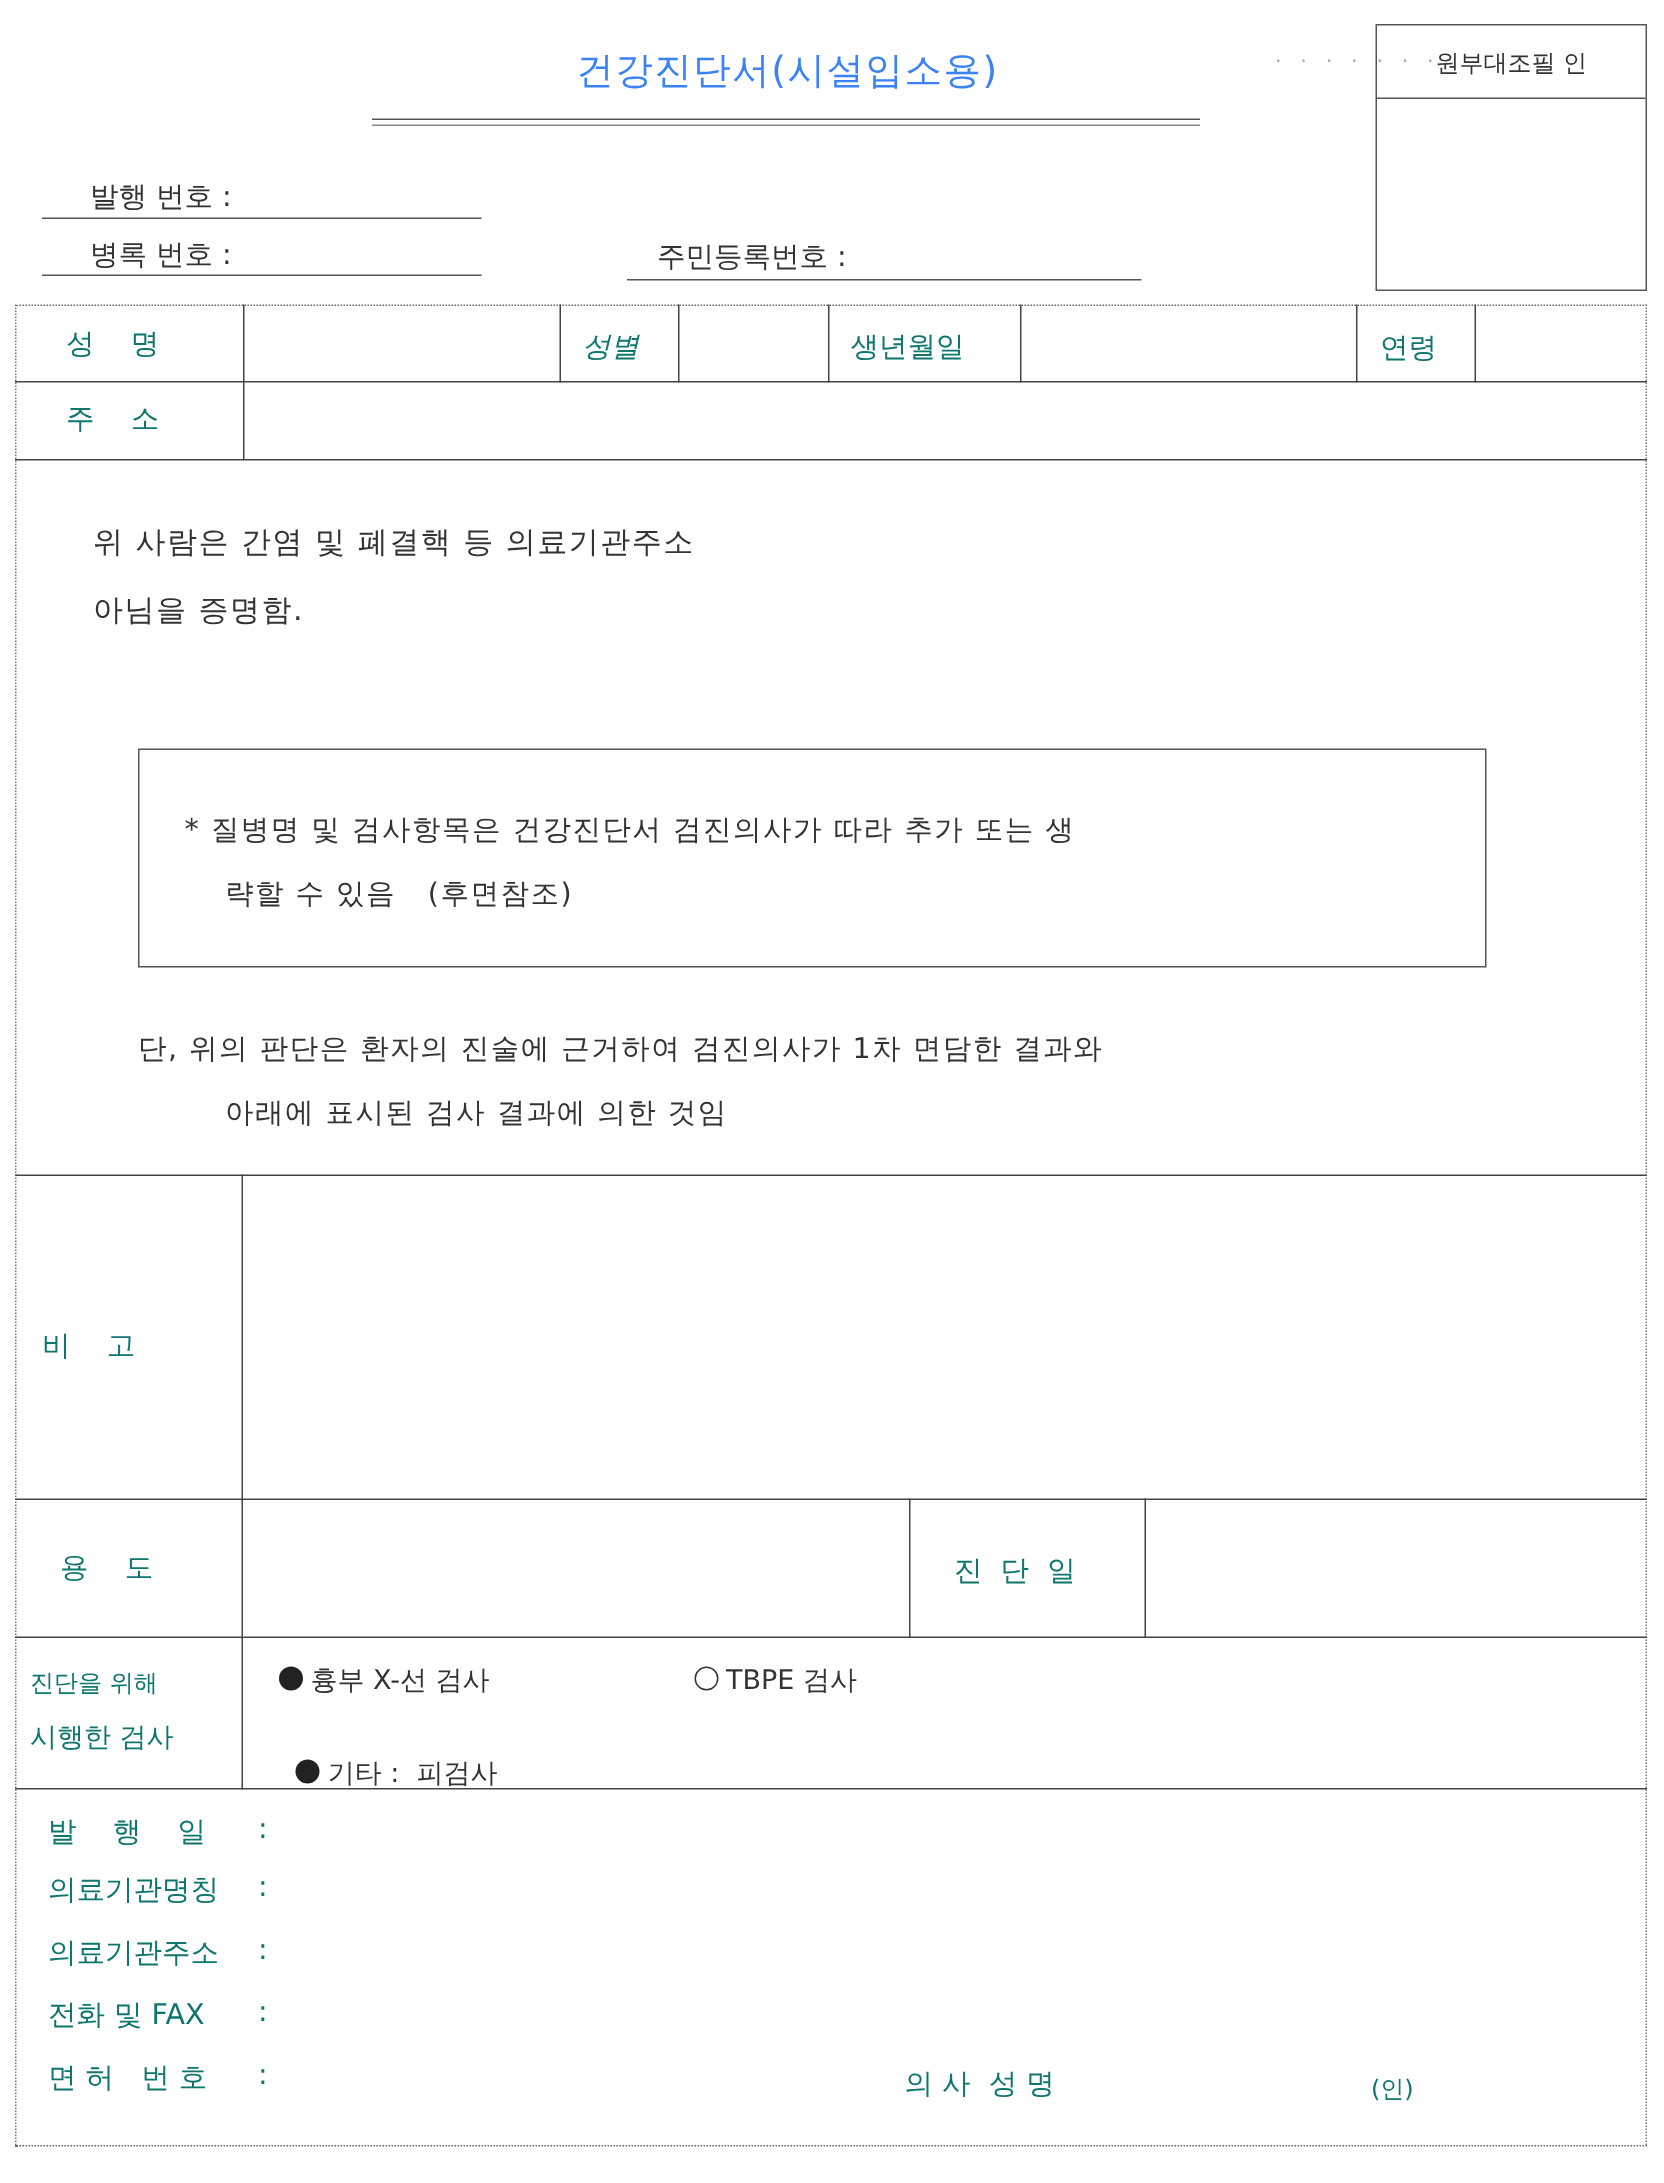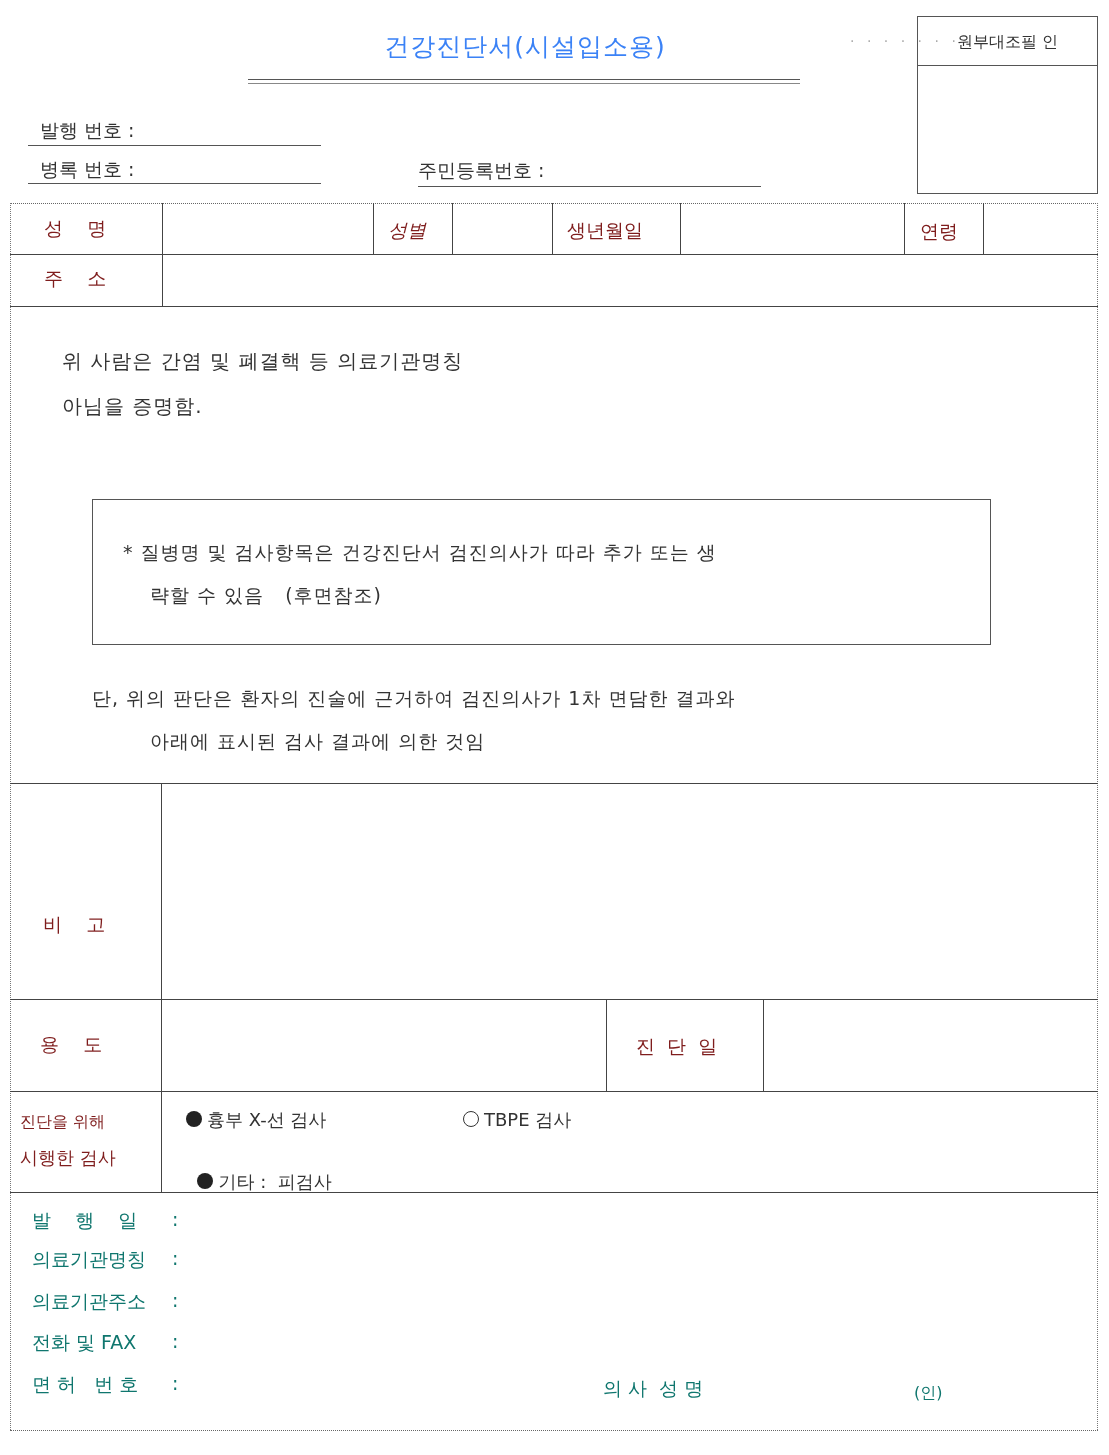--- a/index.html
+++ b/index.html
@@ -16,7 +16,7 @@
   .stampbox { left:917px; top:16px; width:179px; height:176px; border:1.5px solid #555; }
   .stampbox .head { height:48px; border-bottom:1.5px solid #555; font-size:16px; text-align:center; line-height:50px; color:#333; }
   .stamp-dots { left:850px; top:33px; font-size:14px; color:#aaa; letter-spacing:4px; }
-  .field-label { font-size:19px; color:#333; }
+  .field-label { font-size:19px; color:#333;margin-left:20px; }
   .field-line { position:absolute; border-top:1.5px solid #555; }
   .cell-label { font-size:19px; color:#7f1d1d; position:absolute; }
   .body-text { font-size:20px; color:#333; letter-spacing:1px; position:absolute; white-space:nowrap; }

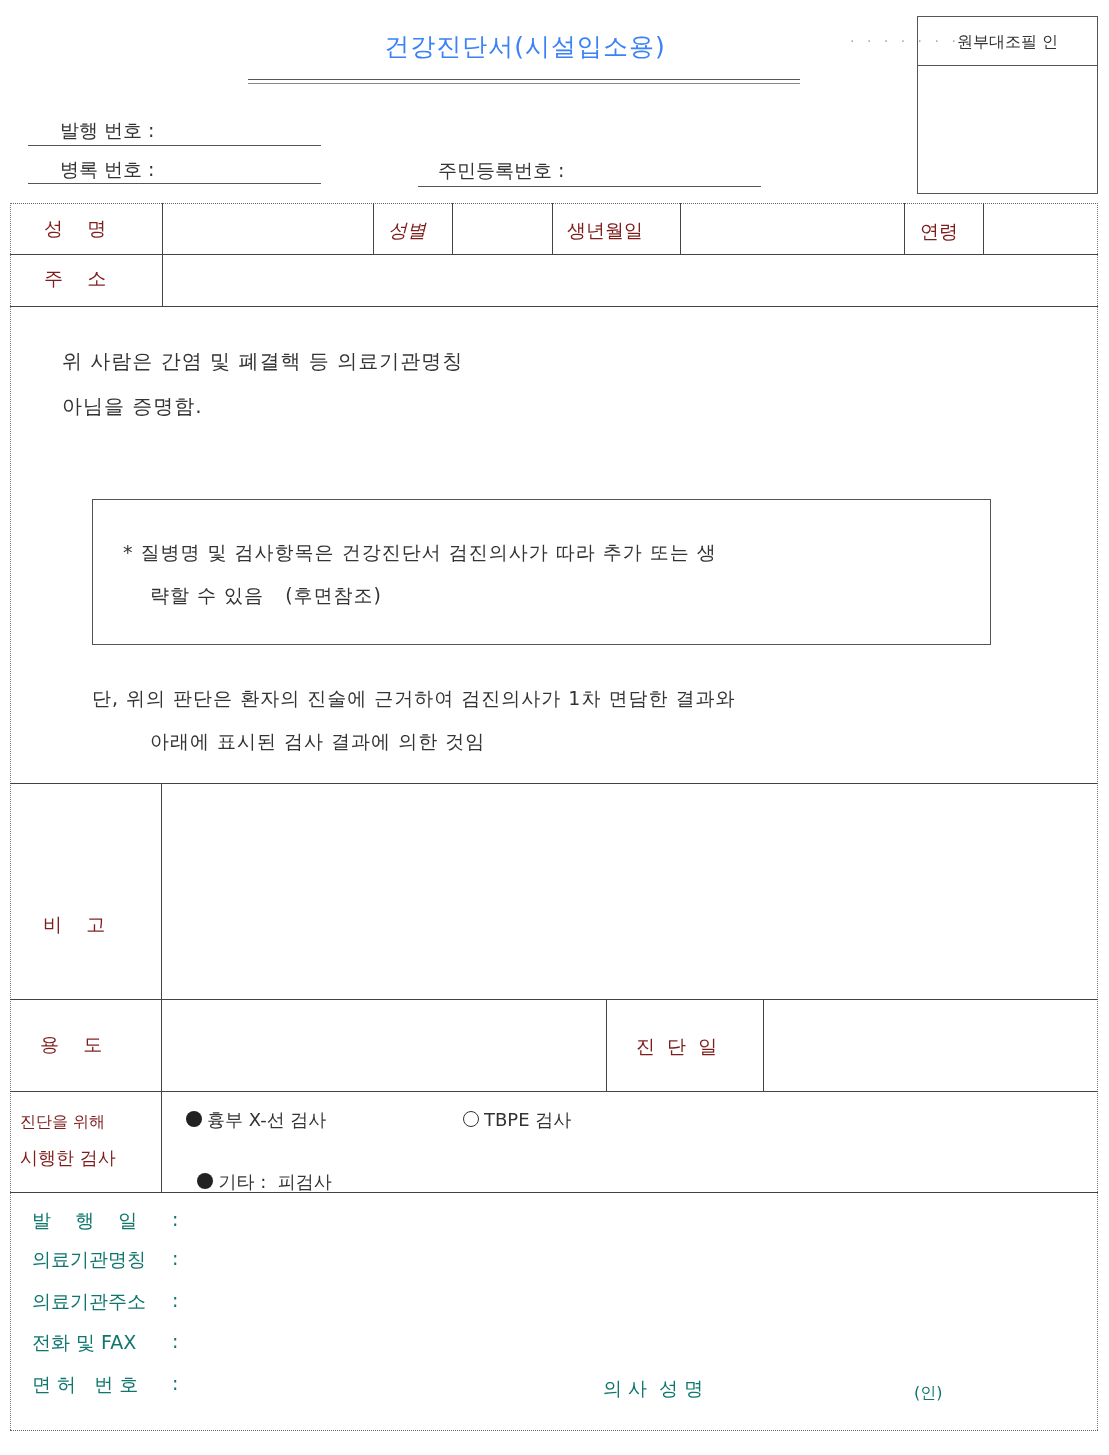--- a/index.html
+++ b/index.html
@@ -18,7 +18,7 @@
   .stamp-dots { left:850px; top:33px; font-size:14px; color:#aaa; letter-spacing:4px; }
   .field-label { font-size:19px; color:#333;margin-left:20px; }
   .field-line { position:absolute; border-top:1.5px solid #555; }
-  .cell-label { font-size:19px; color:#7f1d1d; position:absolute; }
+  .cell-label { font-size:19px; color:#0f766e; position:absolute; }
   .body-text { font-size:20px; color:#333; letter-spacing:1px; position:absolute; white-space:nowrap; }
   .notebox { left:92px; top:499px; width:897px; height:144px; border:1.5px solid #555; }
   .bullet { display:inline-block; width:16px; height:16px; border-radius:50%; background:#222; vertical-align:middle; margin-right:5px; position:relative; top:-2px; }

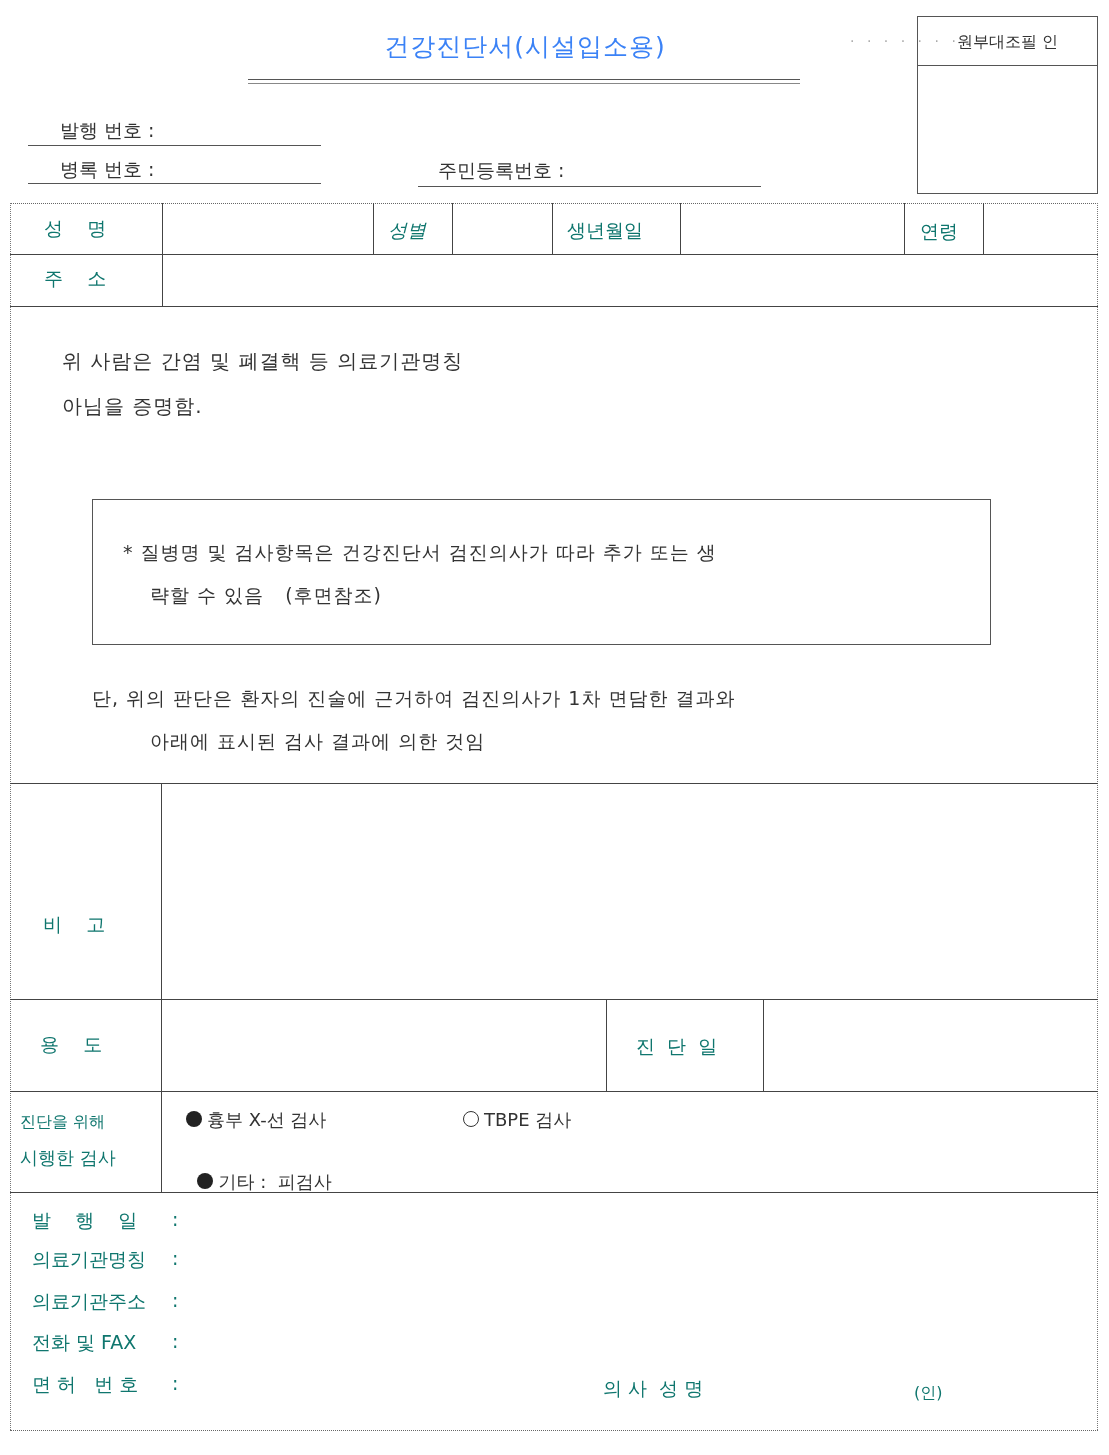--- a/index.html
+++ b/index.html
@@ -74,7 +74,7 @@
 <div class="cell-label" style="left:44px; top:266px; white-space:pre;">주    소</div>
 <div class="abs" style="left:164px; top:256px; width:931px; height:49px;"></div>
 
-<div class="body-text" style="left:62px; top:348px;">위 사람은 간염 및 폐결핵 등 의료기관명칭</div>
+<div class="body-text" style="left:62px; top:348px;">위 사람은 간염 및 폐결핵 등 의료기관주소</div>
 <div class="body-text" style="left:62px; top:393px;">아님을 증명함.</div>
 
 <div class="abs notebox"></div>

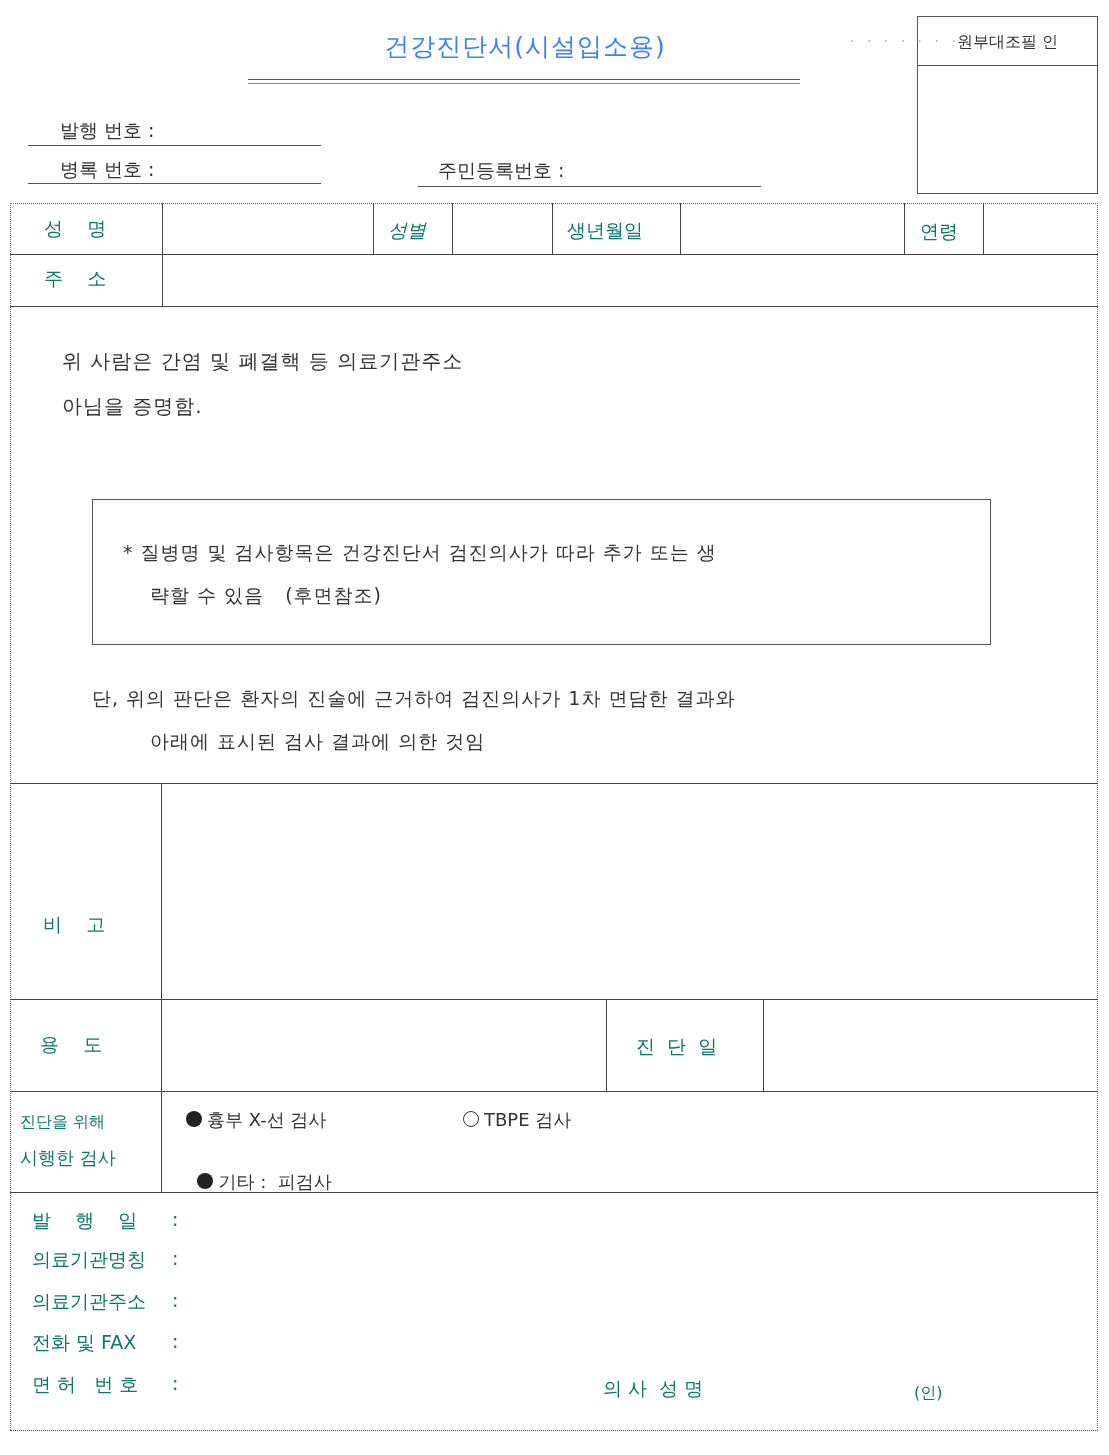--- a/index.html
+++ b/index.html
@@ -86,7 +86,7 @@
 
 <div class="hline" style="left:10px; top:783px; width:1088px;"></div>
 <div class="vline" style="left:161px; top:783px; height:410px;"></div>
-<div class="cell-label" style="left:43px; top:884px; white-space:pre;margin-top:28px;">비    고</div>
+<div class="cell-label" style="left:28px; top:884px; white-space:pre;">비    고</div>
 <div class="abs" style="left:163px; top:785px; width:932px; height:213px;"></div>
 
 <div class="hline" style="left:10px; top:999px; width:1088px;"></div>

